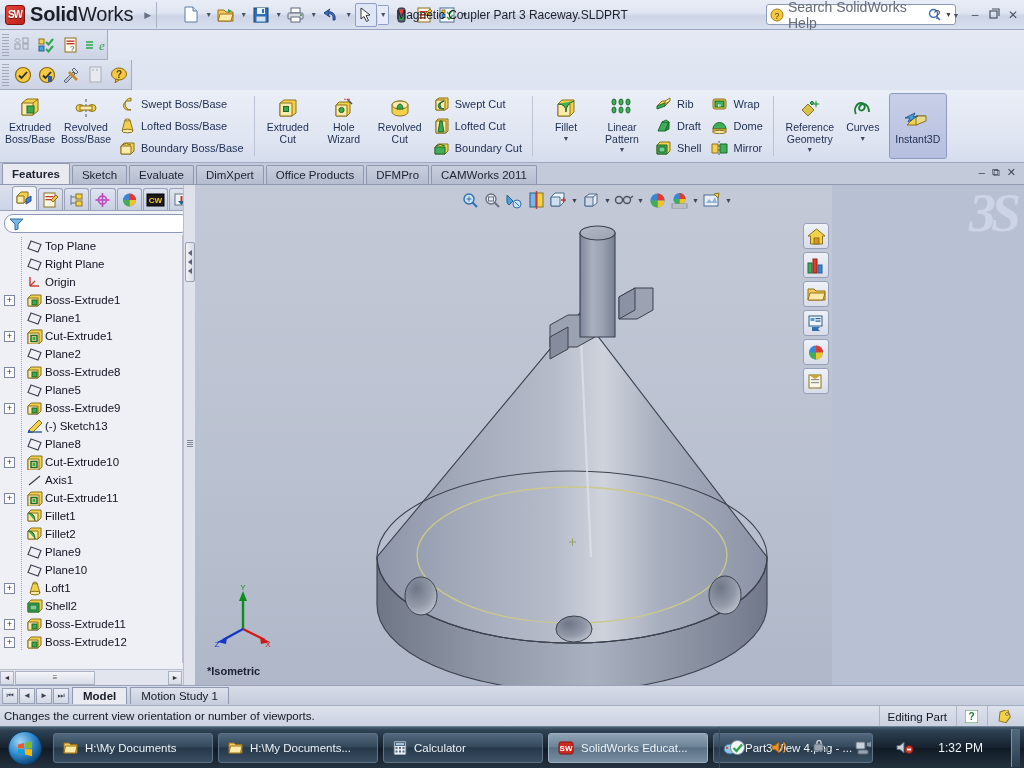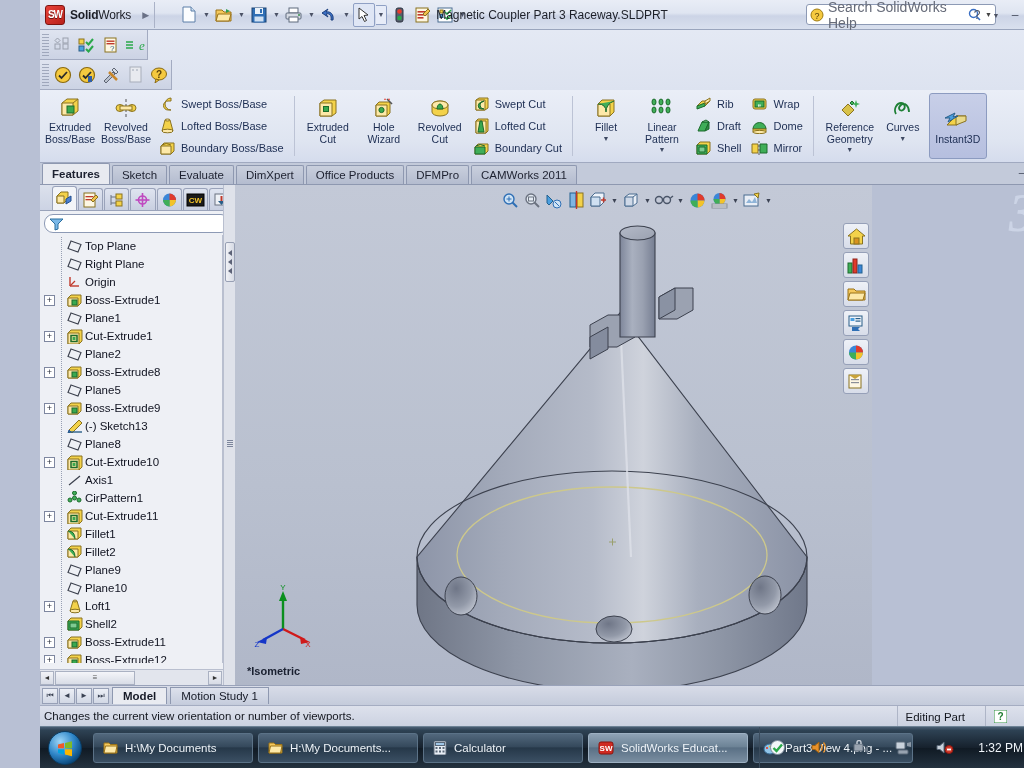--- a/index.html
+++ b/index.html
@@ -11,7 +11,7 @@
     background:#b8c0d4;
     -webkit-font-smoothing:antialiased;
   }
-  #app { position:relative; width:832px; height:768px;margin-left:40px; }
+  #app { position:relative; width:832px; height:768px; }
 
   
   .titlebar{

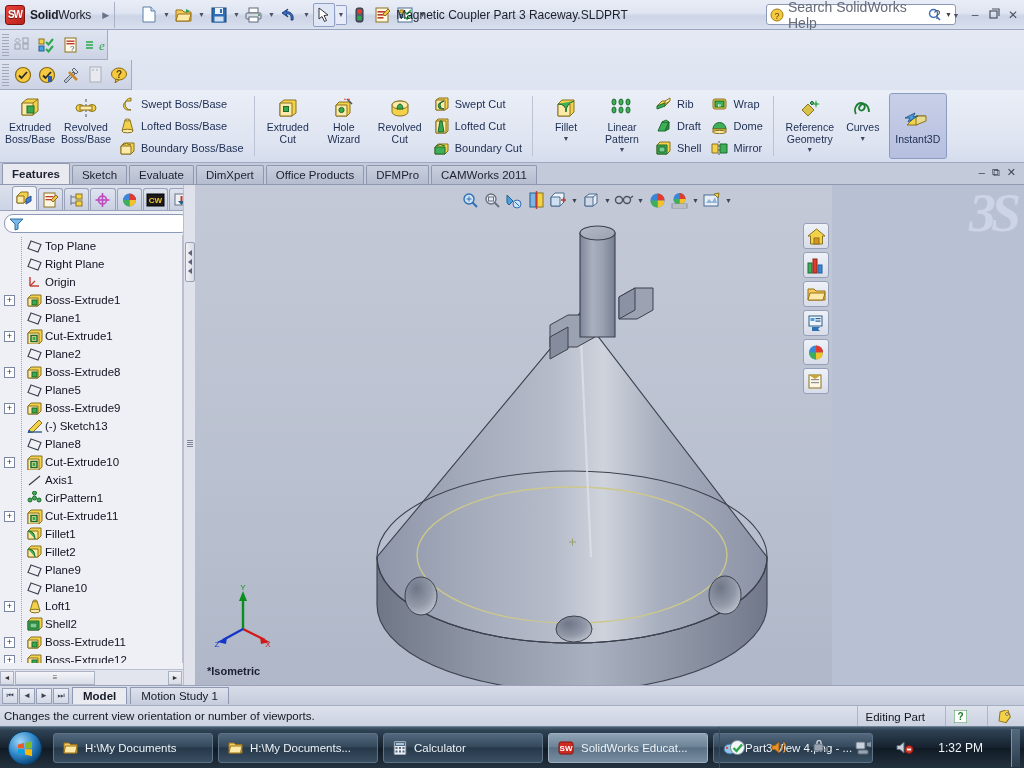--- a/index.html
+++ b/index.html
@@ -30,7 +30,7 @@
     text-shadow:0 1px 0 rgba(0,0,0,.5);
     letter-spacing:-1px;
   }
-  .sw-name{ font-size:12px; color:#1b1d25; letter-spacing:-.2px;}
+  .sw-name{ font-size:20px; color:#1b1d25; letter-spacing:-.2px;}
   .sw-name b{font-weight:bold;}
   .sw-name span{font-weight:normal;}
   .tb-arrow{ color:#6a7186; font-size:9px; margin-left:6px; }

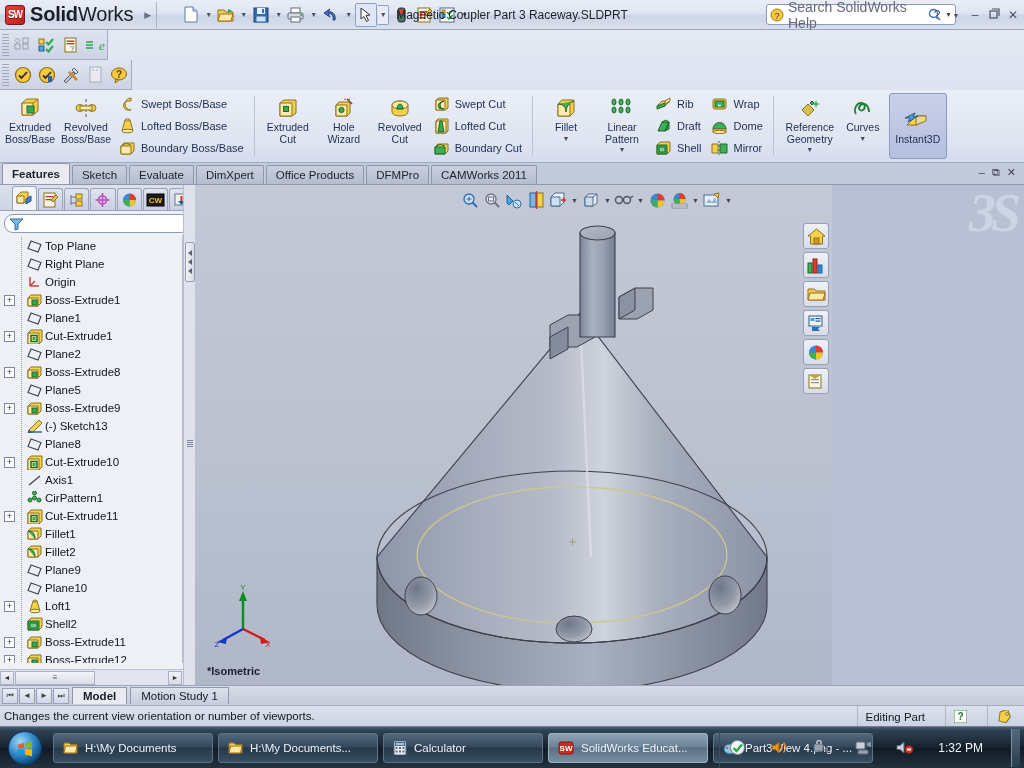--- a/index.html
+++ b/index.html
@@ -870,19 +870,6 @@
           <div class="tl">Axis1</div>
         </div>
         <div class="trow">
-          <div class="noexp"></div>
-          <div class="dots"></div>
-          <div class="ti">
-            <svg width="15" height="14" viewBox="0 0 15 14">
-              <circle cx="7.5" cy="7" r="2" fill="#3fae58" stroke="#1d6b2c"></circle>
-              <circle cx="7.5" cy="2" r="2" fill="#3fae58" stroke="#1d6b2c"></circle>
-              <circle cx="12" cy="9" r="2" fill="#3fae58" stroke="#1d6b2c"></circle>
-              <circle cx="3" cy="9" r="2" fill="#3fae58" stroke="#1d6b2c"></circle>
-            </svg>
-          </div>
-          <div class="tl">CirPattern1</div>
-        </div>
-        <div class="trow">
           <div class="exp">+</div>
           <div class="dots"></div>
           <div class="ti">

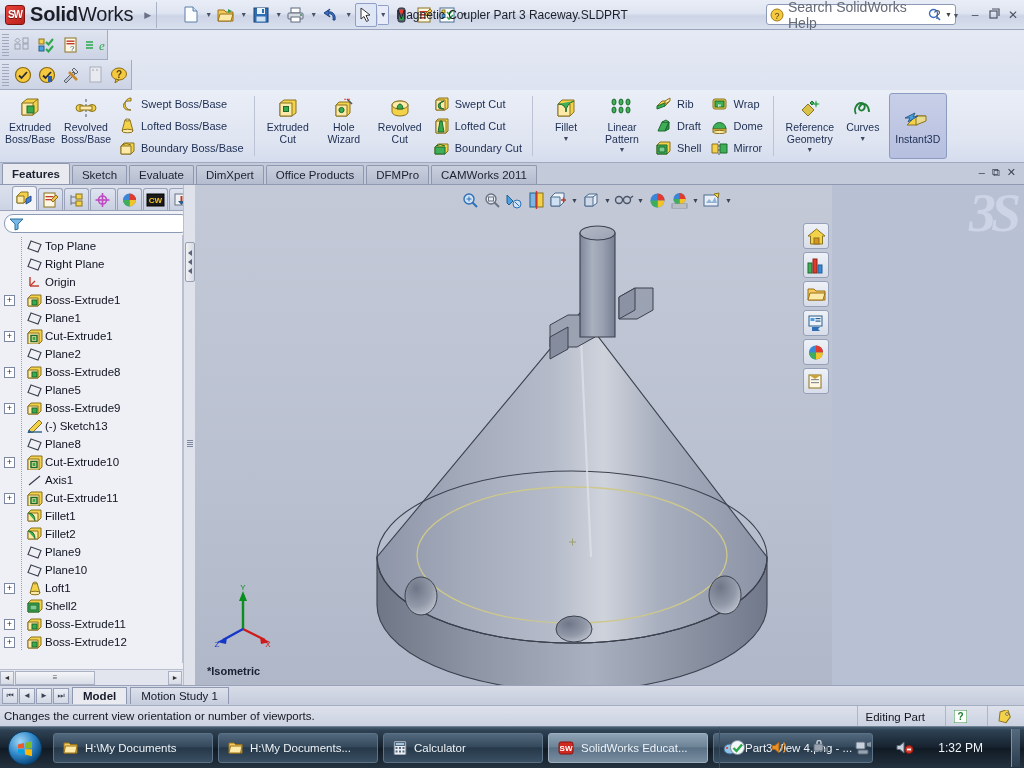--- a/index.html
+++ b/index.html
@@ -183,7 +183,7 @@
   .statusbar{ position:absolute; left:0; bottom:42px; width:1024px; height:21px;
               background:linear-gradient(to bottom,#dde1ec,#ccd2e1); border-top:1px solid #a5adc2;
               display:flex; align-items:center; padding-left:4px; font-size:11.5px; color:#14171f;}
-  .sb-right{ position:absolute; right:4px; top:0; height:21px; display:flex; align-items:center; gap:12px;}
+  .sb-right{ position:absolute; right:4px; top:0; height:21px; display:flex; align-items:center; gap:1px;}
   .sb-cell{ height:21px; display:flex; align-items:center; padding:0 8px;
             border-left:1px solid #aeb5c7;}
 

